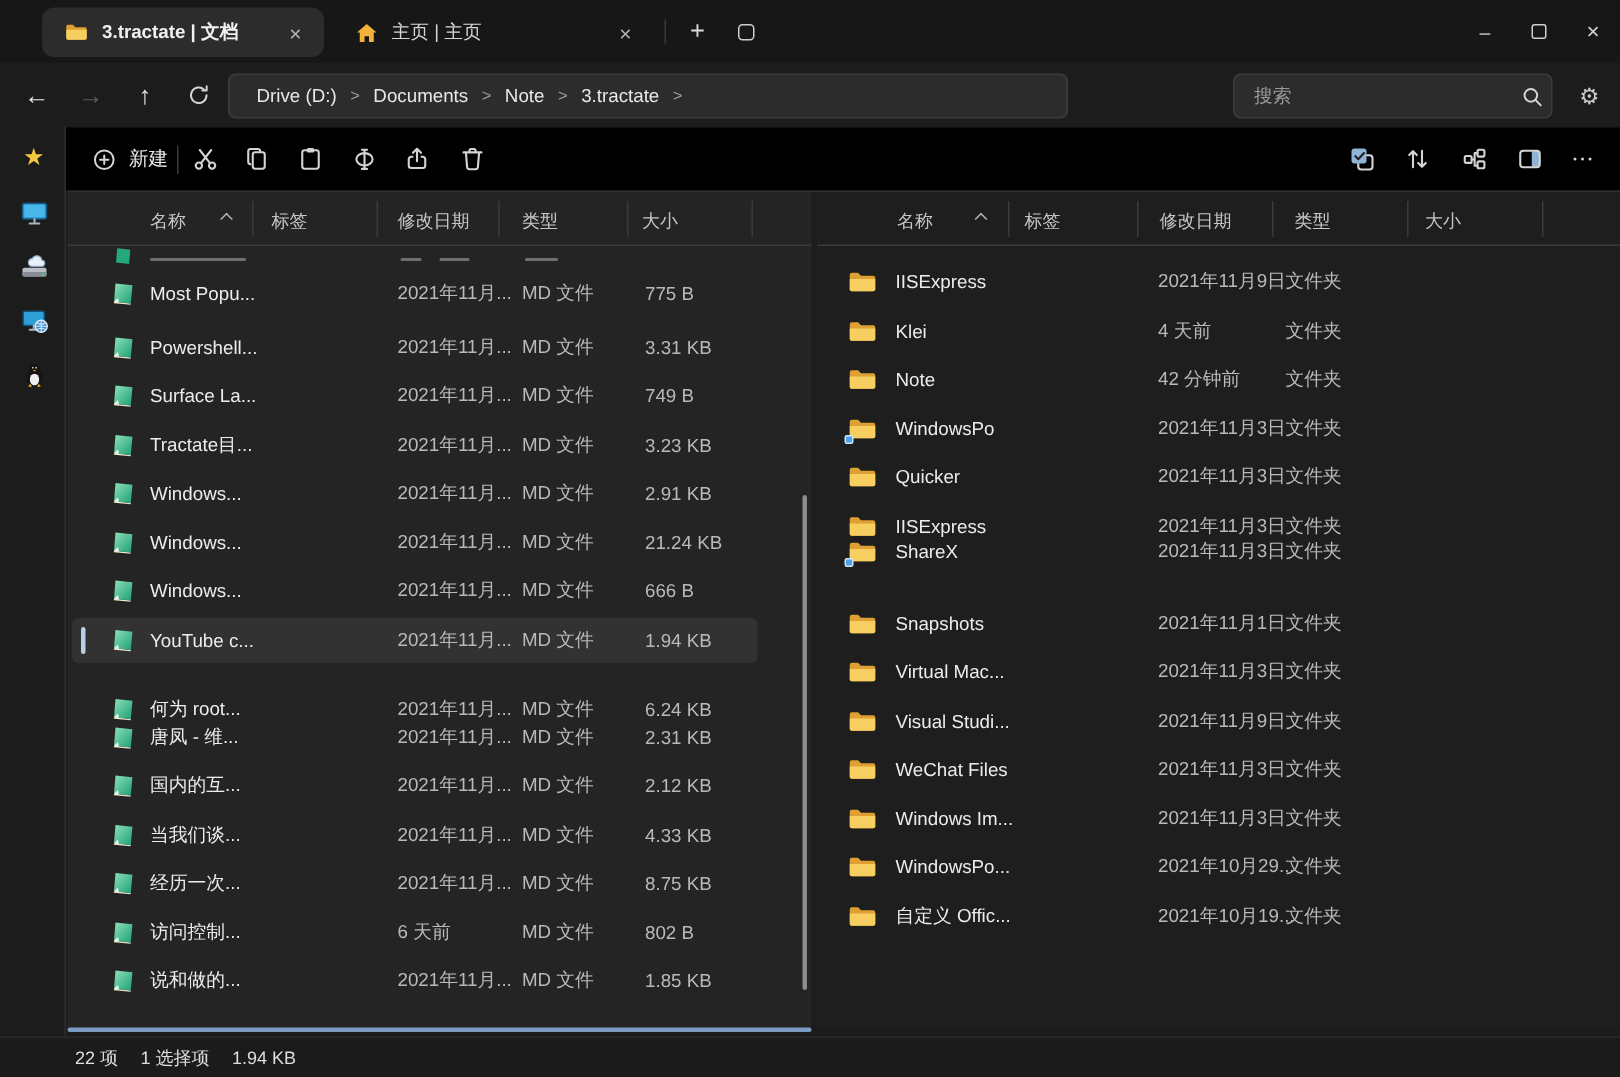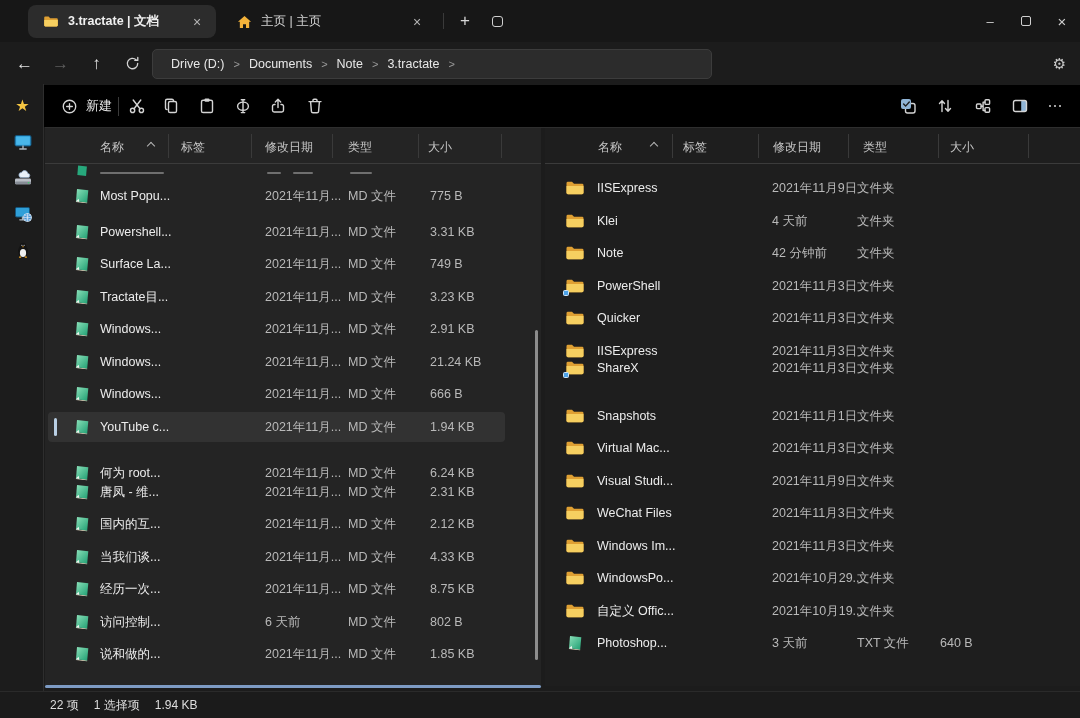--- a/index.html
+++ b/index.html
@@ -150,6 +150,15 @@
           <span class="bc-chevron">&gt;</span>
         </span>
       </div>
+    <div class="search-box">
+      <input placeholder="搜索" style="">
+      <span class="search-glyph">
+        <svg class="icon" width="15" height="15" viewBox="0 0 16 16">
+            <circle cx="7" cy="7" r="4.5"></circle>
+            <path d="M10.6 10.6L14 14"></path>
+          </svg>
+      </span>
+    </div>
     <div class="settings-button">⚙</div>
   </div>
 

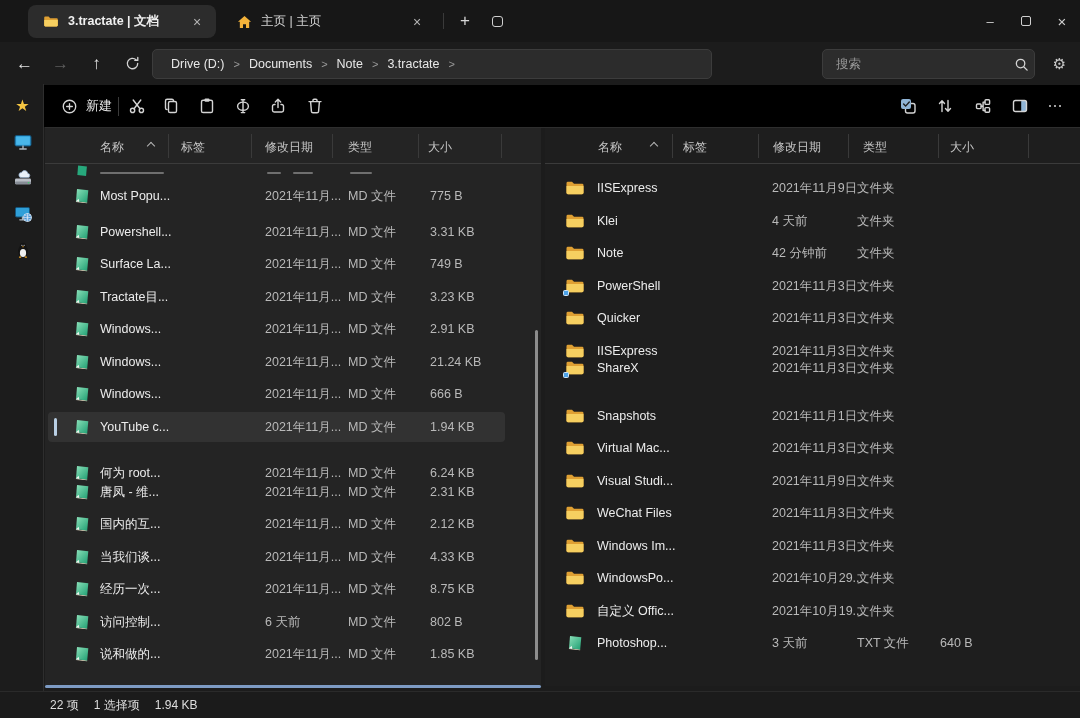--- a/index.html
+++ b/index.html
@@ -676,7 +676,7 @@
             </svg>
             <span class="badge"></span>
           </span>
-    <span class="cell name">PowerShell</span>
+    <span class="cell name">WindowsPo</span>
     <span class="cell date">2021年11月3日</span>
     <span class="cell type">文件夹</span>
     <span class="cell size"></span>

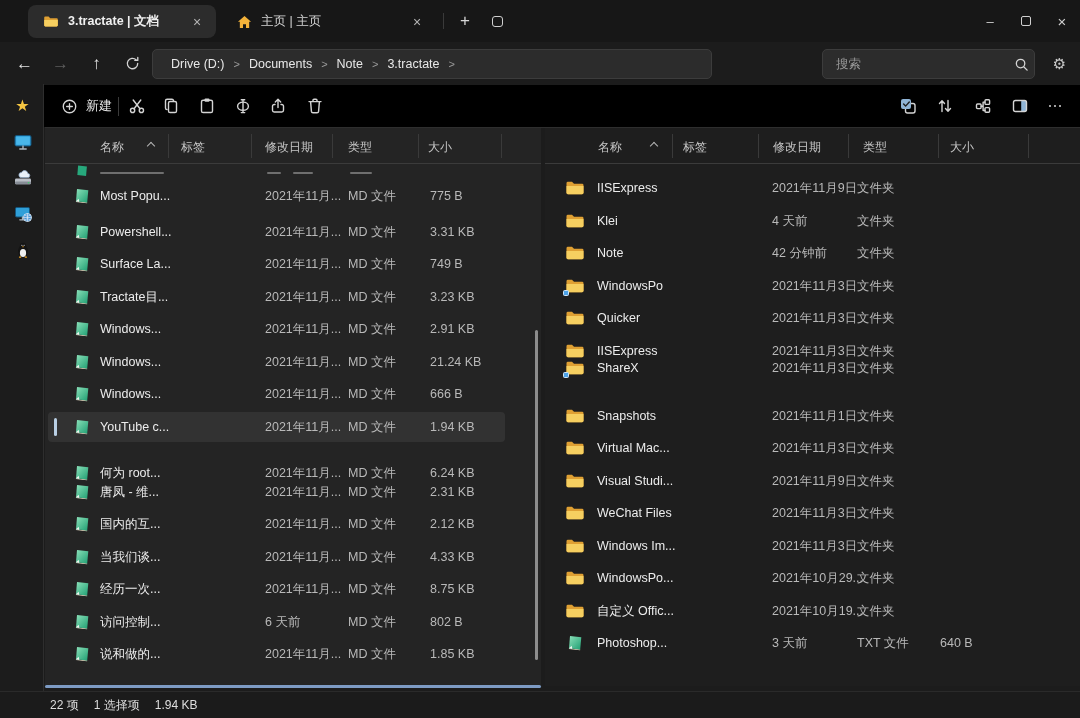--- a/index.html
+++ b/index.html
@@ -812,26 +812,6 @@
     <span class="cell type">文件夹</span>
     <span class="cell size"></span>
   </div>
-        <div class="row" style="top: 499px;">
-
-    <span class="row-icon">
-            <svg viewBox="0 0 18 18">
-              <defs>
-                <linearGradient id="txg" x1="0" y1="0" x2="1" y2="1">
-                  <stop offset="0" stop-color="#8ce2ba"></stop>
-                  <stop offset="1" stop-color="#1f9e72"></stop>
-                </linearGradient>
-              </defs>
-              <path d="M3 14.2L2.9 15.1 14.05 16.2 14.2 15.4Z" fill="#efe3c8"></path>
-              <path d="M4 2L15.3 3.2 14.2 15.4 3 14.2Z" fill="url(#txg)"></path>
-              <path d="M3 14.2L5.7 11.7 6.3 15Z" fill="#eef6ef"></path>
-            </svg>
-          </span>
-    <span class="cell name">Photoshop...</span>
-    <span class="cell date">3 天前</span>
-    <span class="cell type">TXT 文件</span>
-    <span class="cell size">640 B</span>
-  </div>
       </div>
   </div>
 

